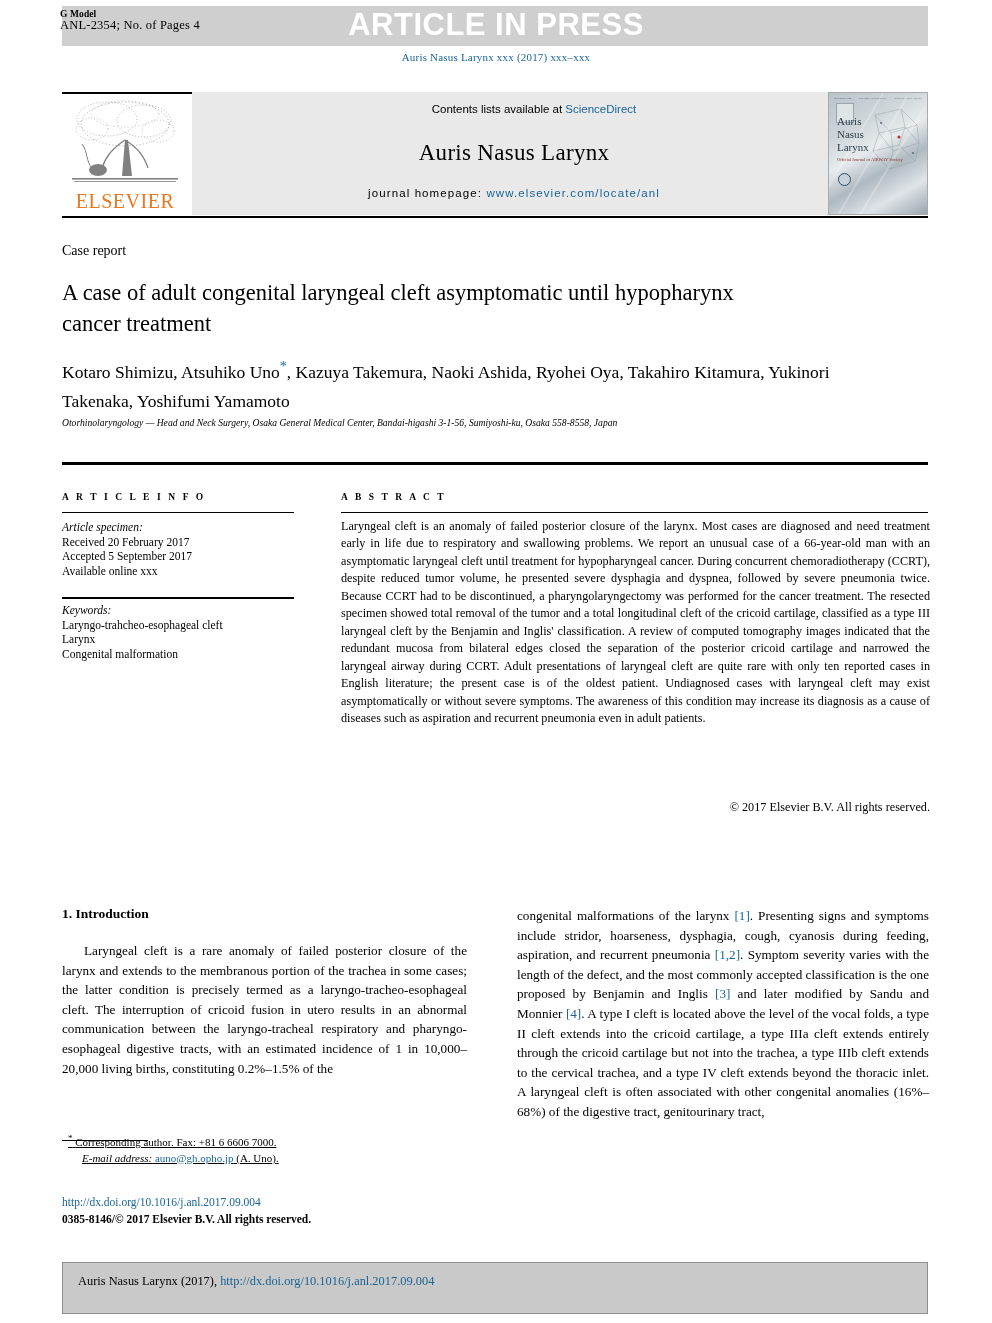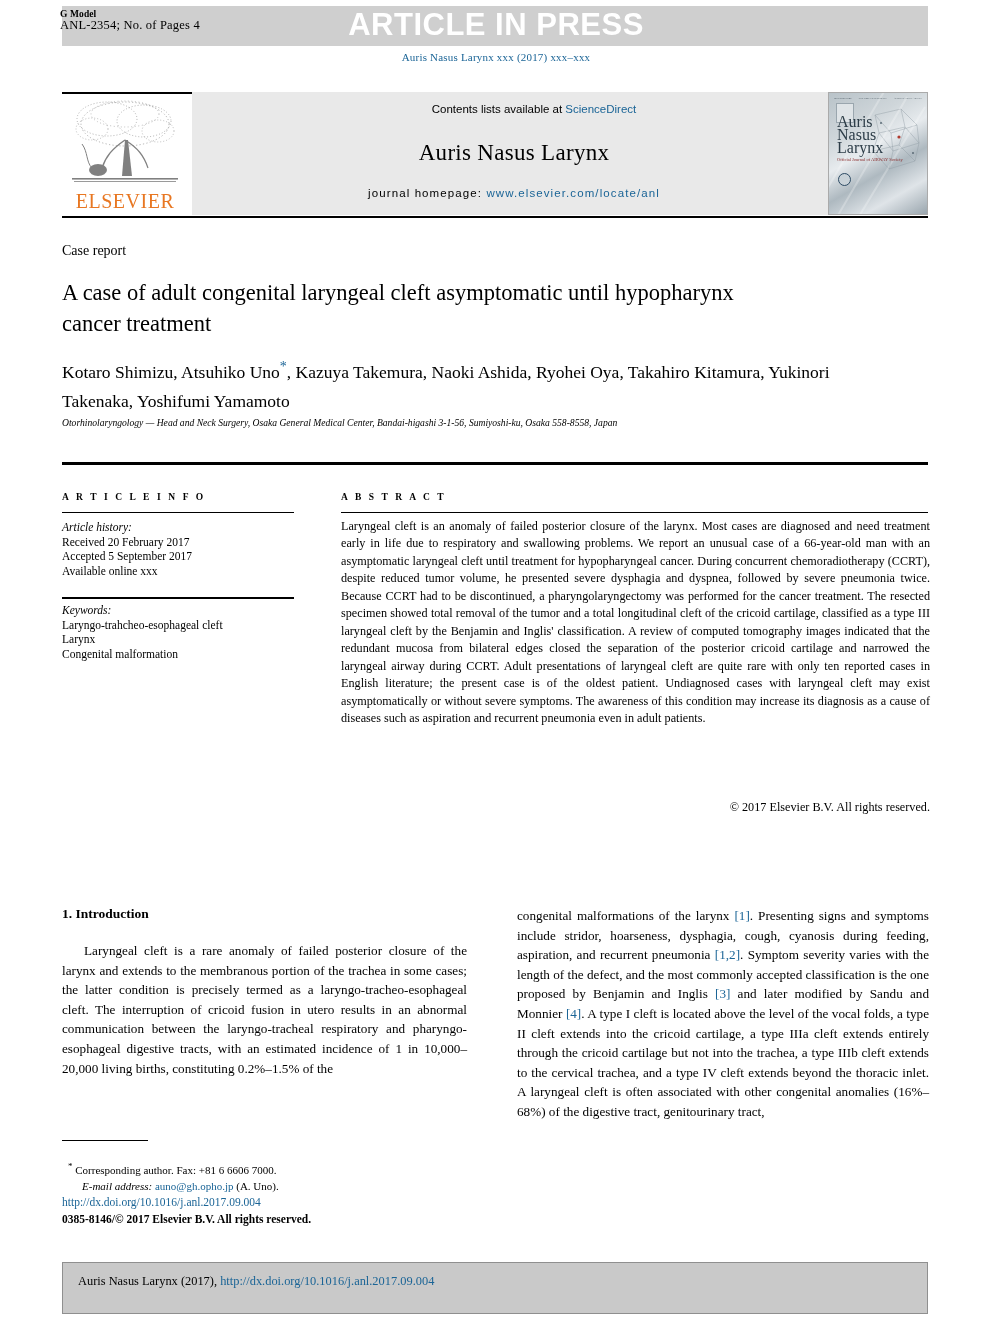--- a/index.html
+++ b/index.html
@@ -132,7 +132,7 @@
   .cover .ctxt {
     position: absolute;
     left: 8px; top: 22px;
-    font-size: 16px;
+    font-size: 11px;
     line-height: 13px;
     color: #2c3c47;
   }

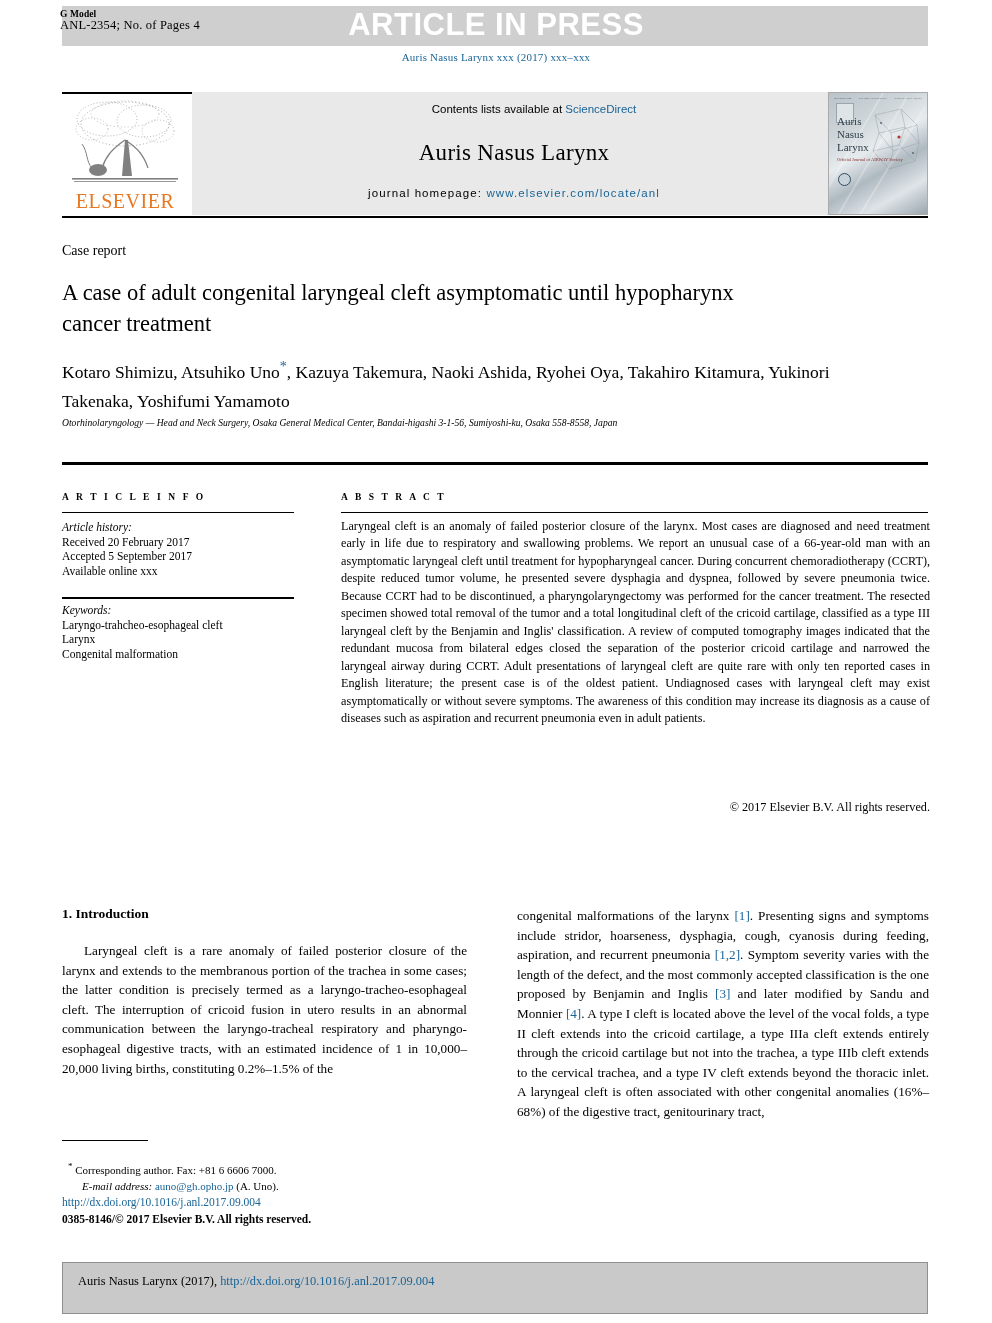--- a/index.html
+++ b/index.html
@@ -386,7 +386,7 @@
   <div class="hr3"></div>
 
   <div class="art-history">
-    <div class="it">Article history:</div>
+    <div class="it">Article specimen:</div>
     <div>Received 20 February 2017</div>
     <div>Accepted 5 September 2017</div>
     <div>Available online xxx</div>

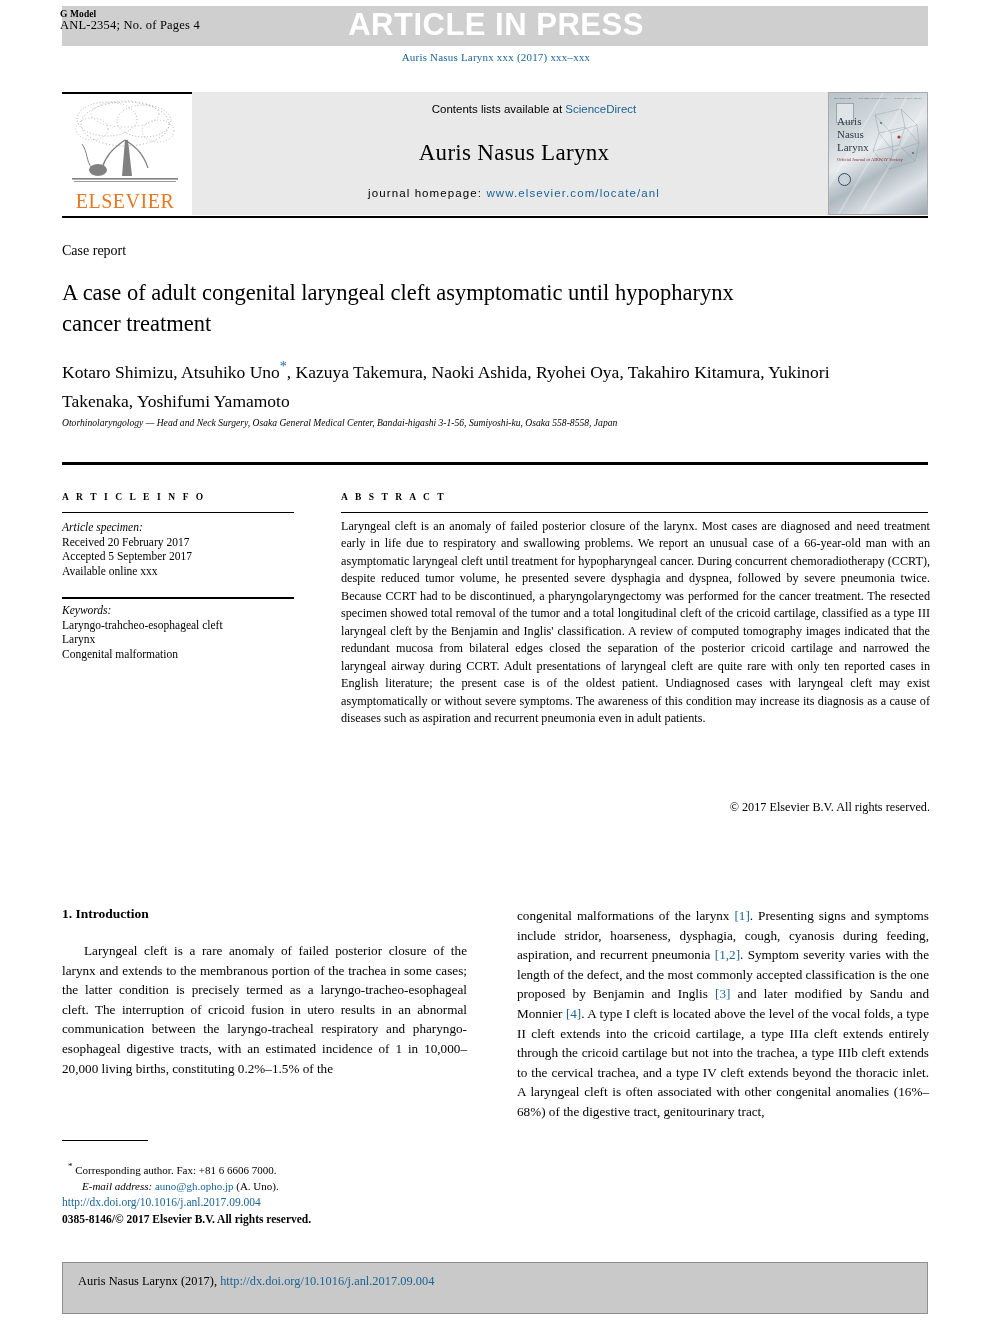--- a/index.html
+++ b/index.html
@@ -255,8 +255,8 @@
   
   .fn-rule { position:absolute; left:62px; top:1140px; width:86px; height:1px; background:#000; }
   .footnote {
-    position: absolute; left: 68px; top: 1158px;
-    width: 400px; font-size: 11px; line-height: 16px;
+    position: absolute; left: 68px; top: 1130px;
+    width: 400px; font-size: 11px; line-height: 16px; text-decoration: underline;
   }
   .footnote .star { font-size: 9px; vertical-align: super; }
   .footnote .em { font-style: italic; }

